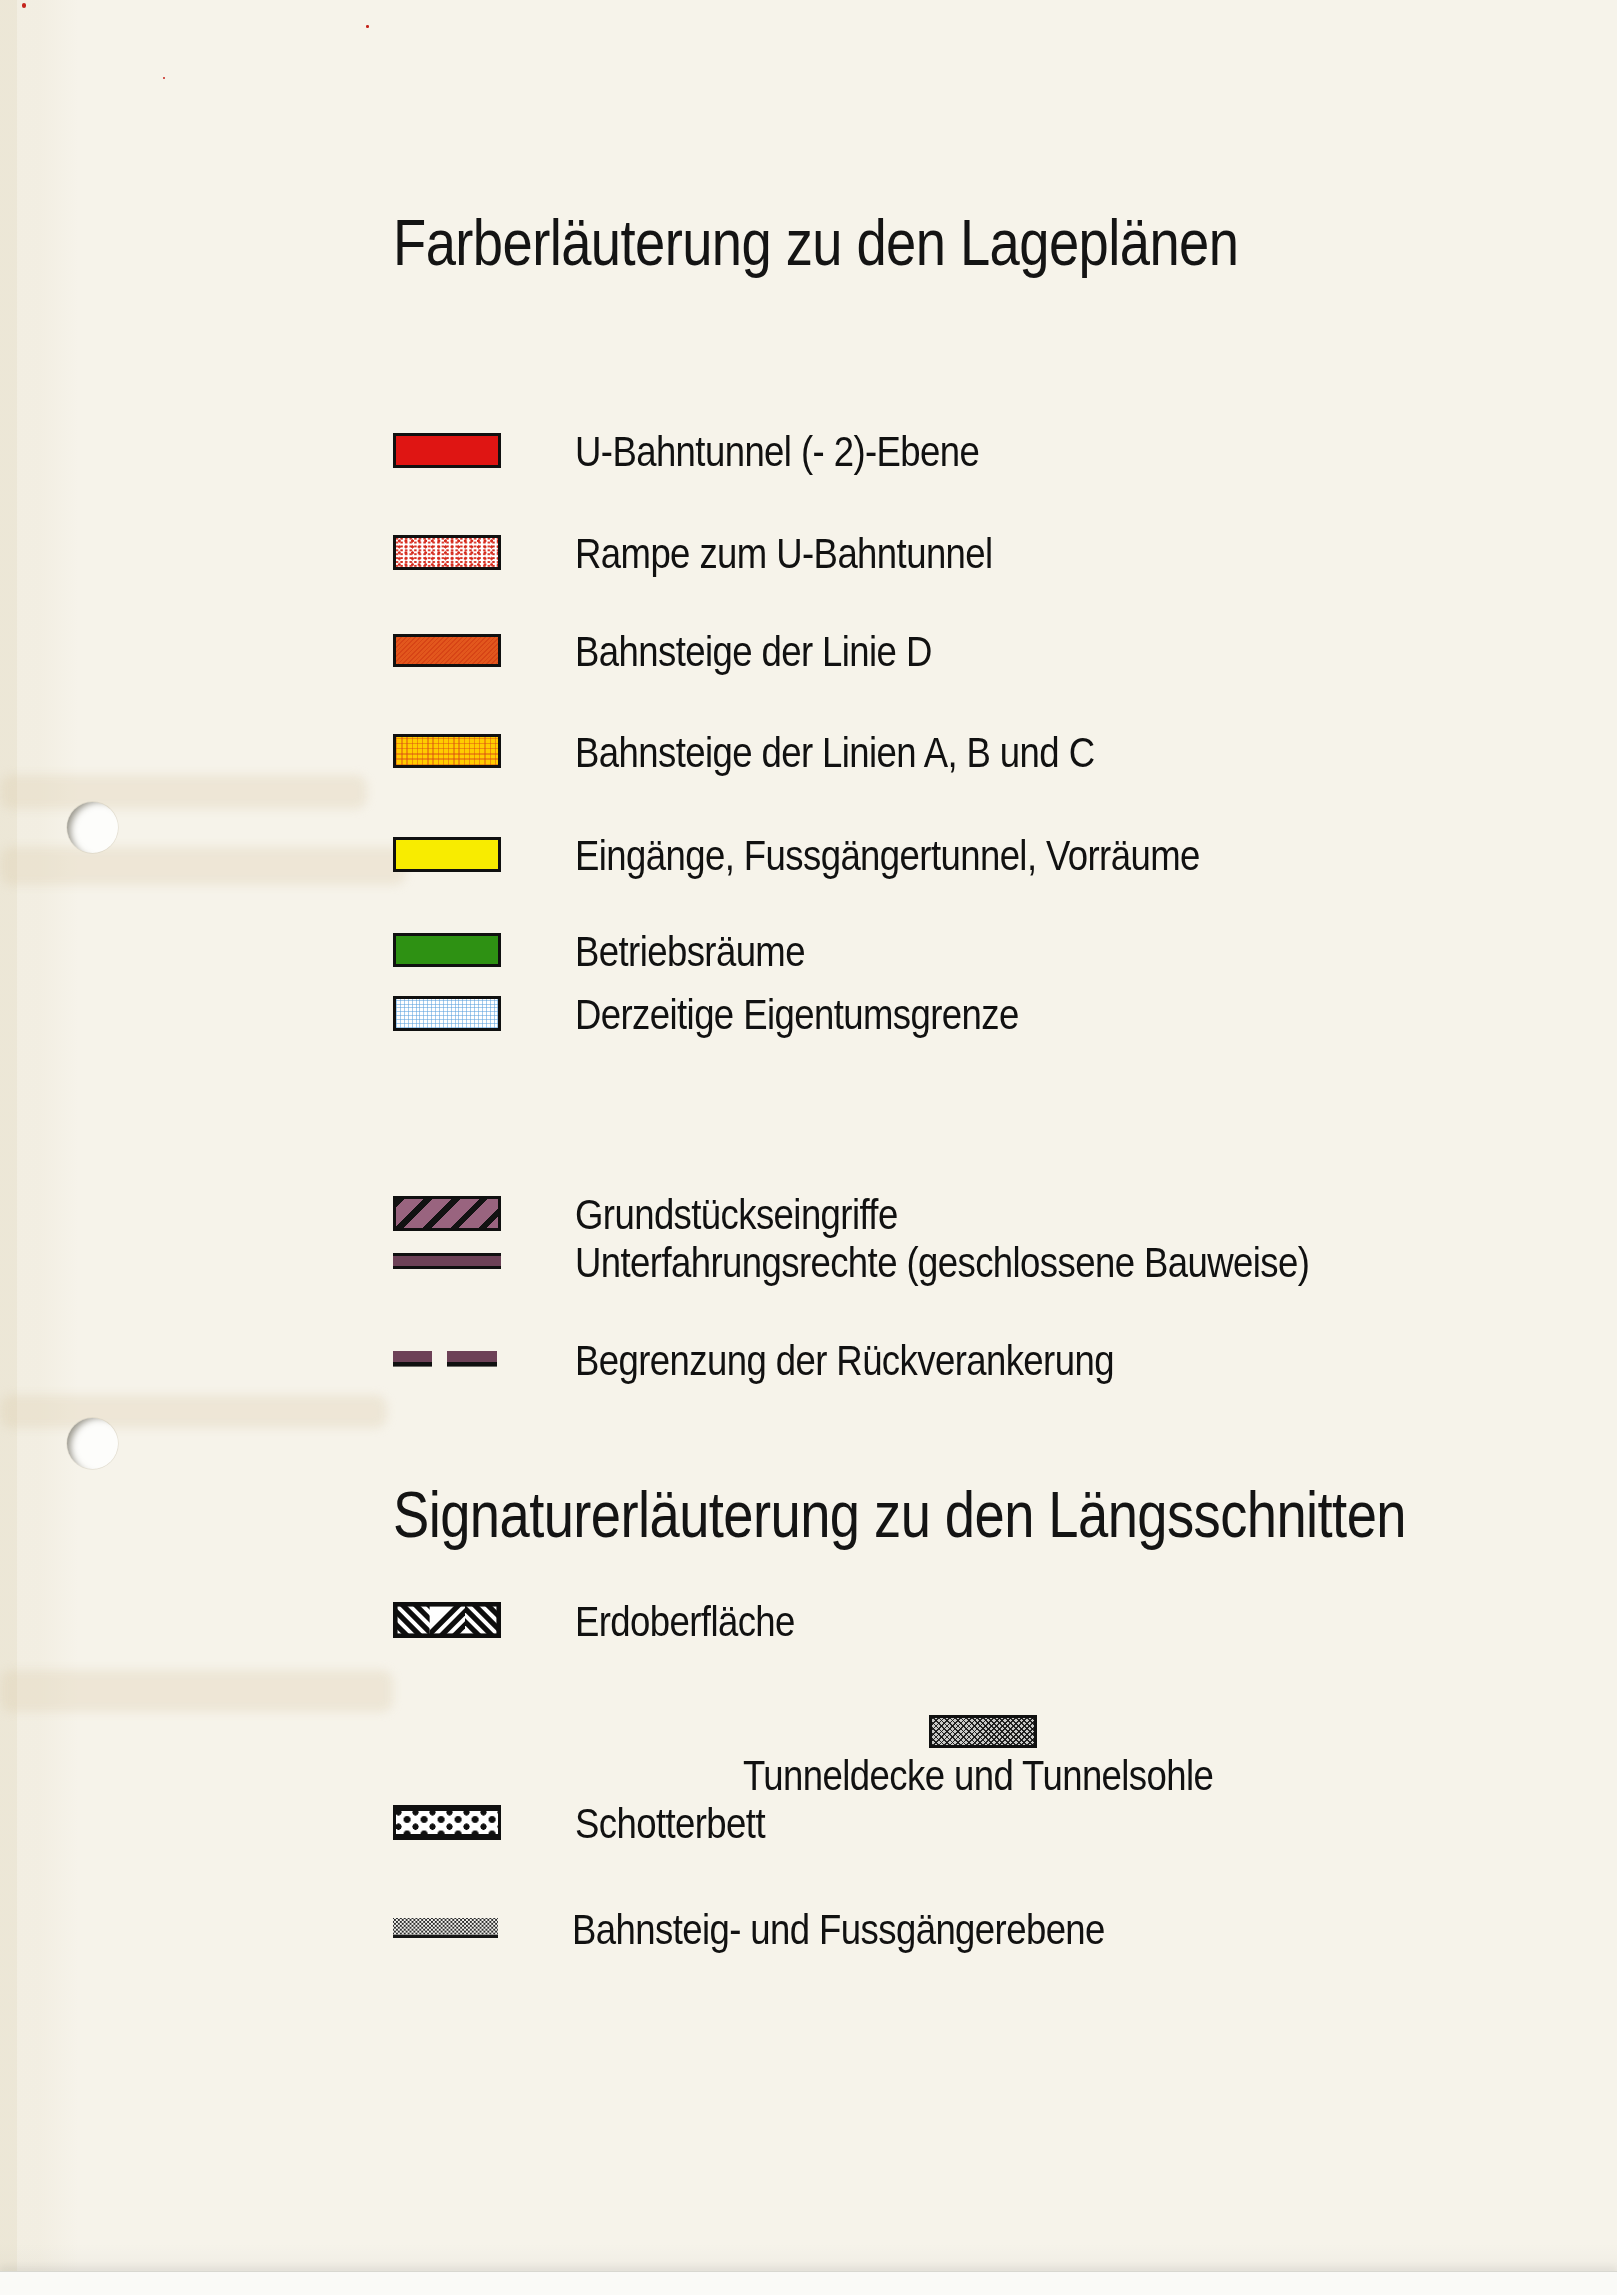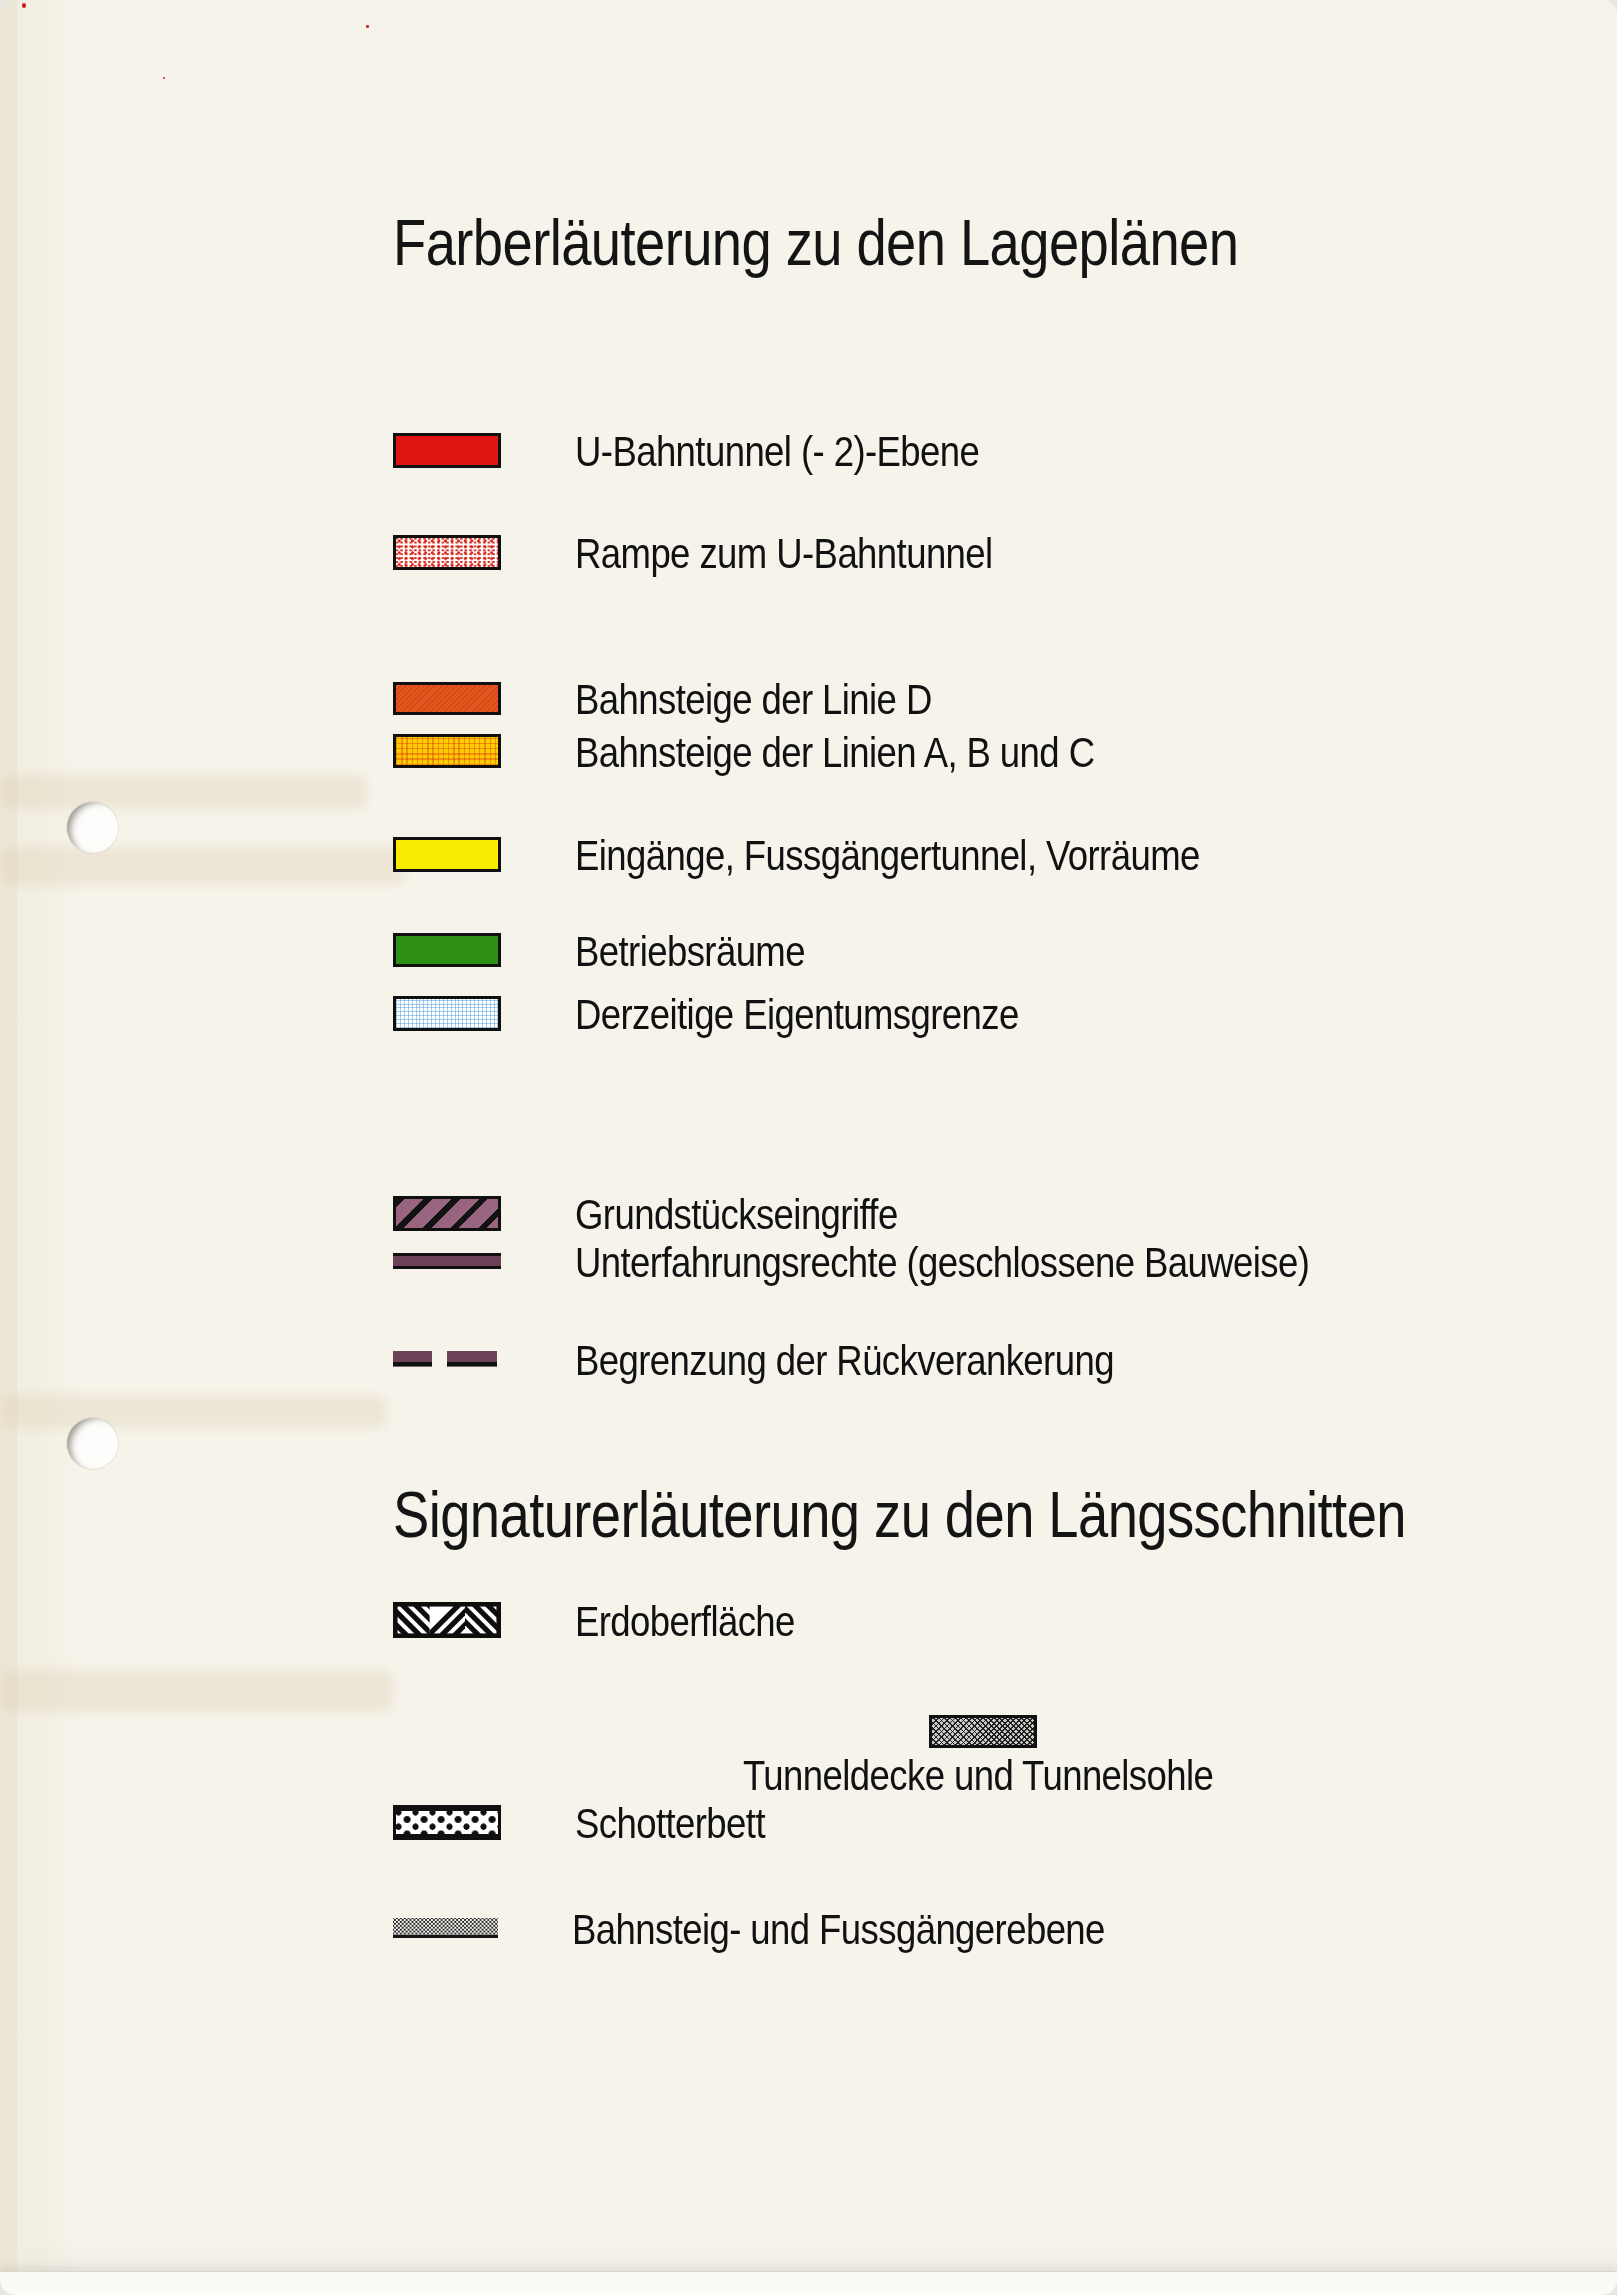--- a/index.html
+++ b/index.html
@@ -10,7 +10,6 @@
     overflow:hidden;
     font-family:"Liberation Sans", sans-serif;
     color:#141414;
-    border-radius:15px;
   }
   
   .paper-shade{position:absolute;inset:0;pointer-events:none;

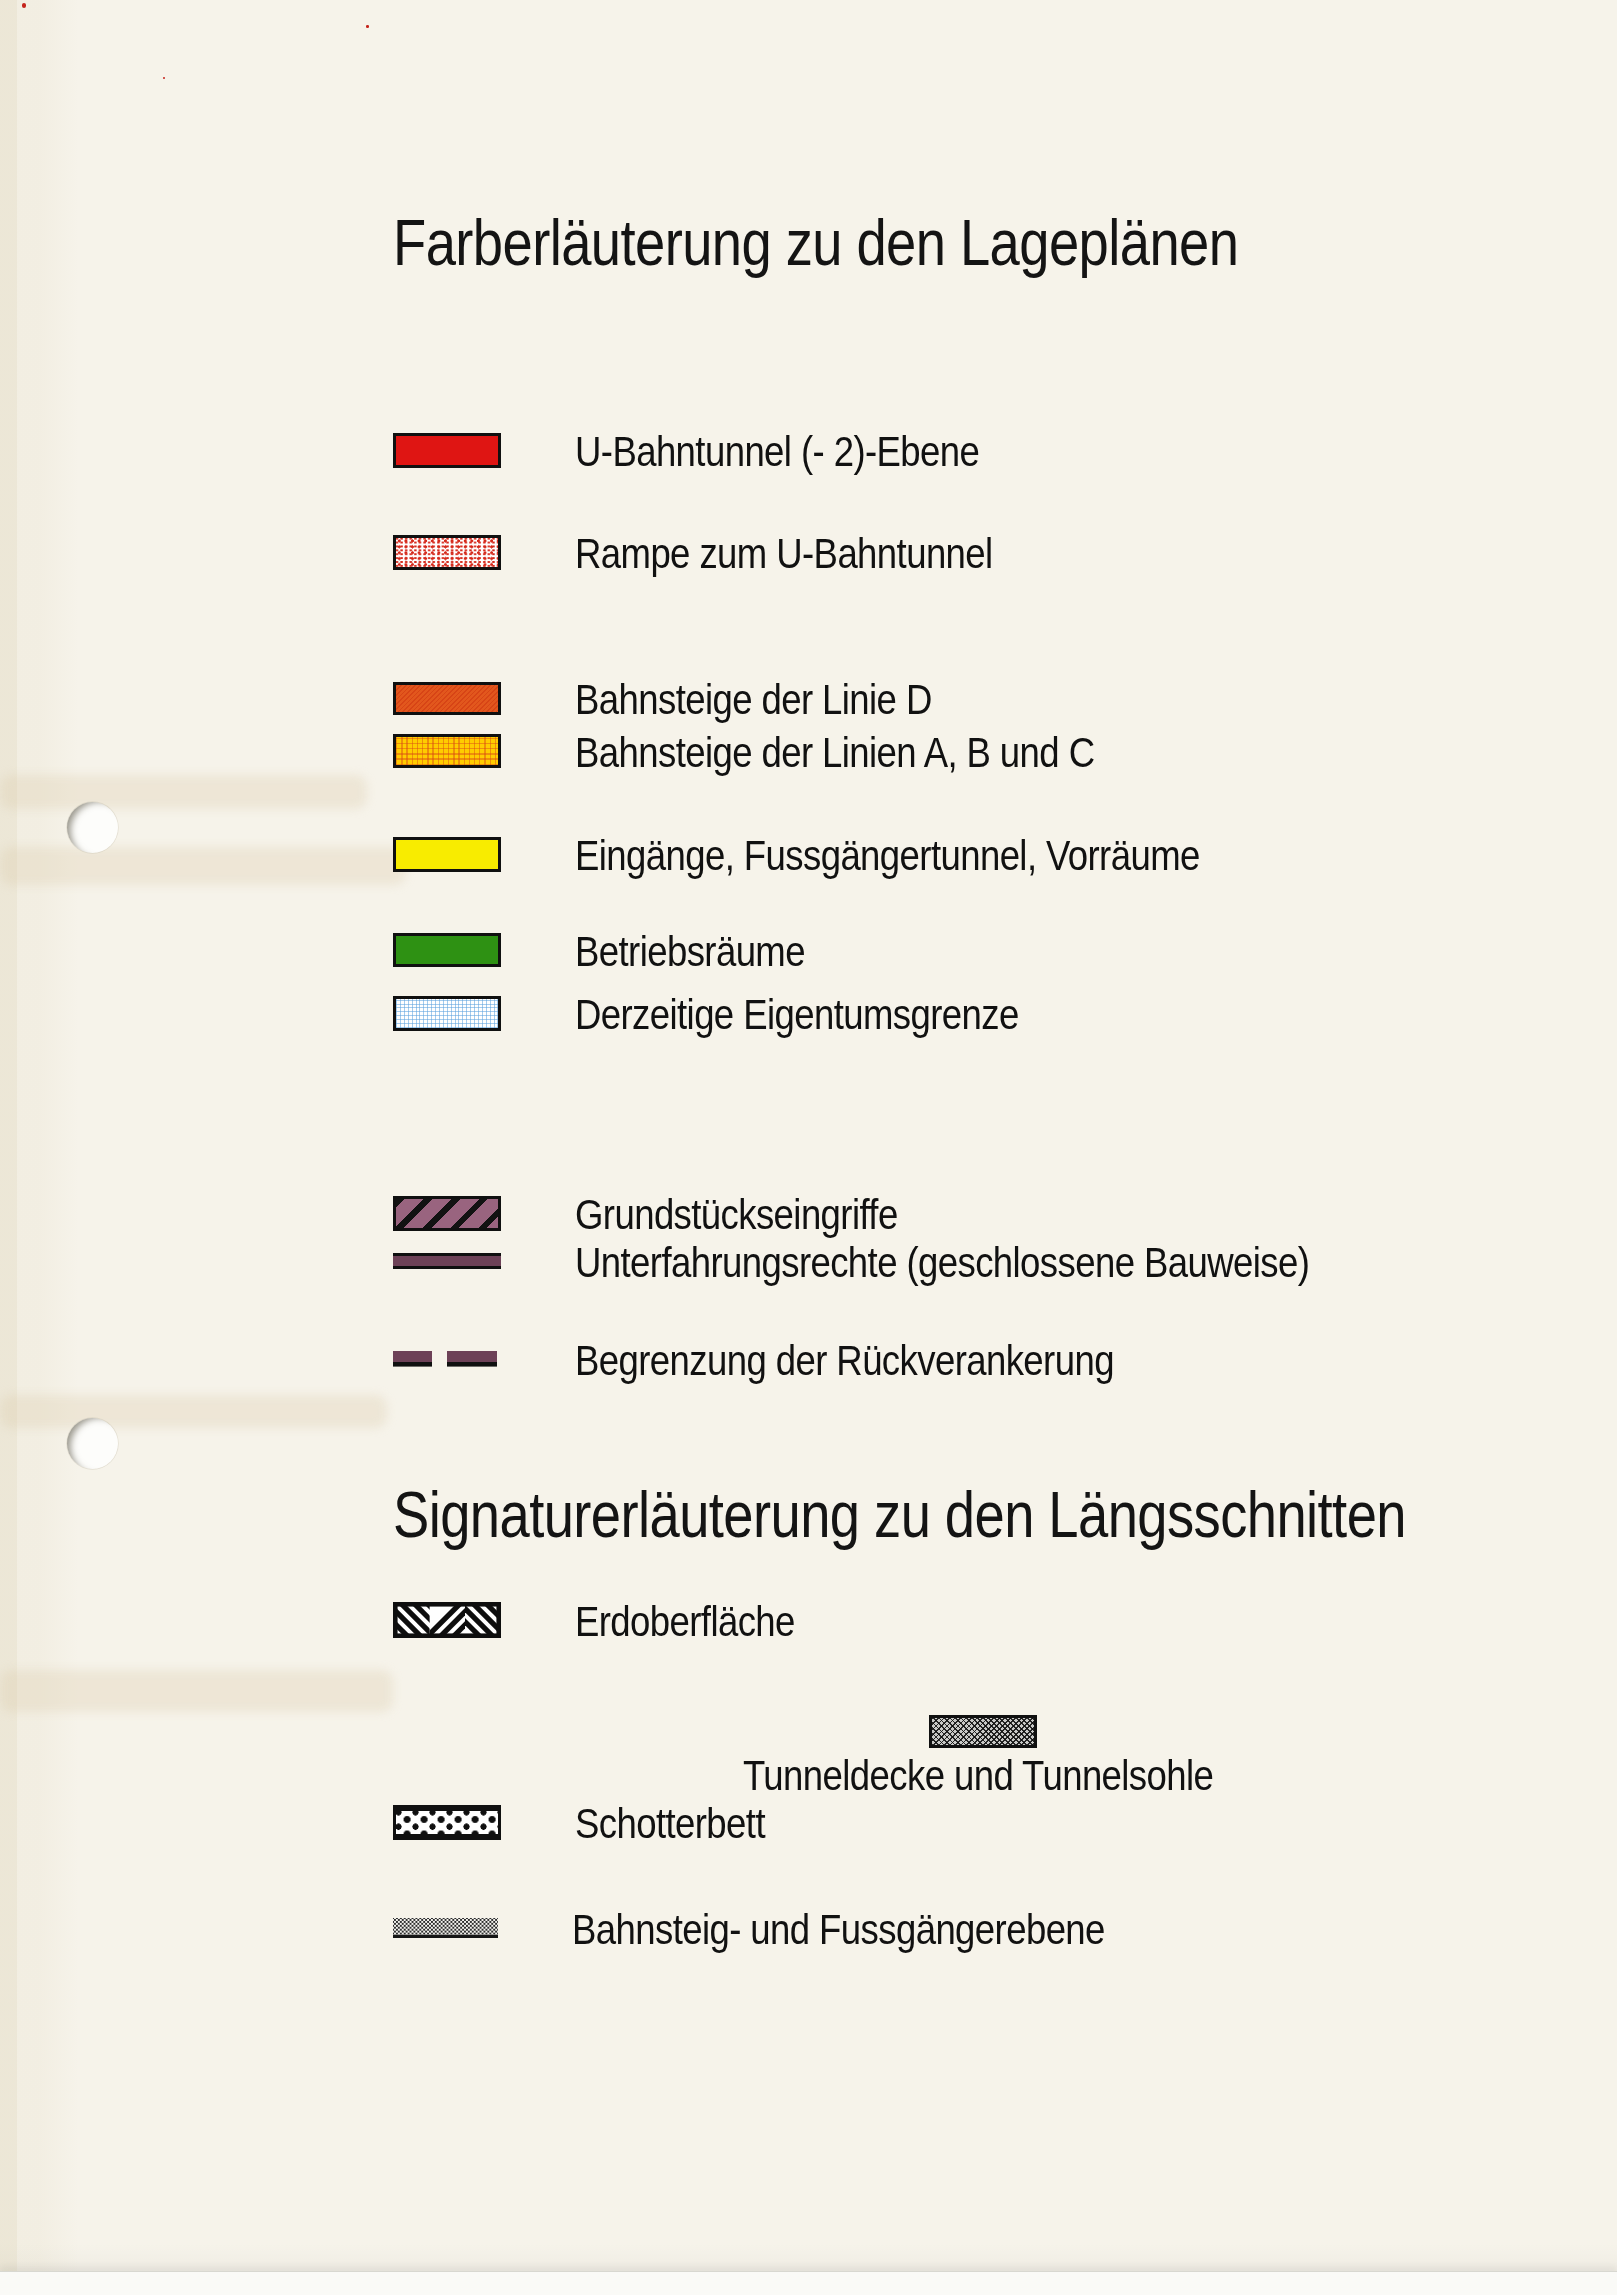--- a/index.html
+++ b/index.html
@@ -152,7 +152,7 @@
       <div class="sw sw--red-stipple-coarse"></div>
       <div class="lbl"><span class="condensed">Rampe zum U-Bahntunnel</span></div>
     </div>
-    <div class="legend-row" style="top: 624px; margin-top: 48px;">
+    <div class="legend-row" style="top: 624px;">
       <div class="sw sw--solid-orange"></div>
       <div class="lbl"><span class="condensed">Bahnsteige der Linie D</span></div>
     </div>

